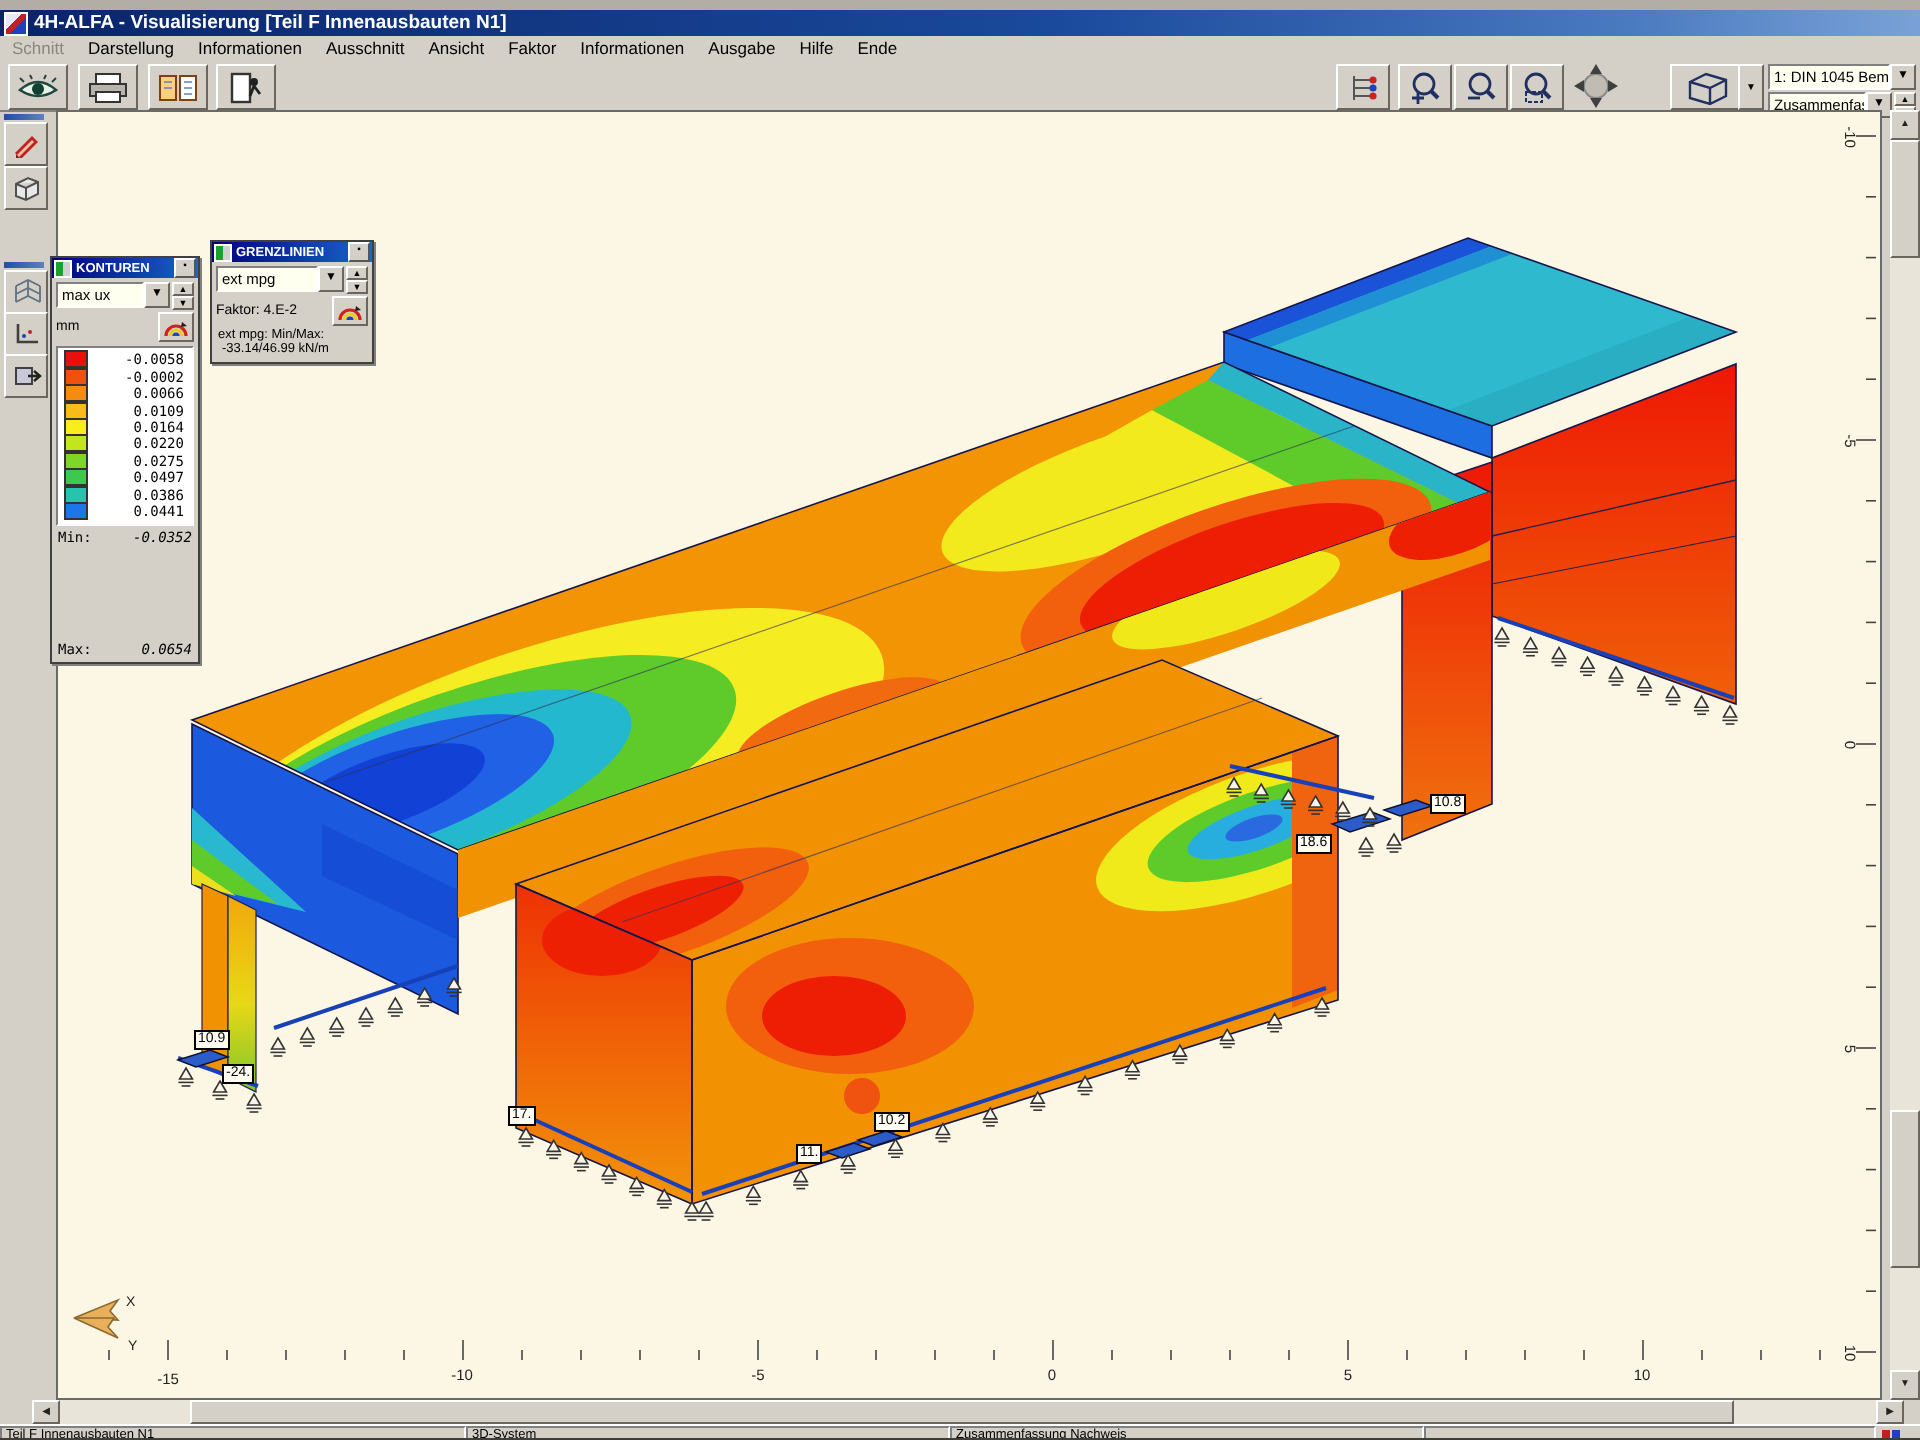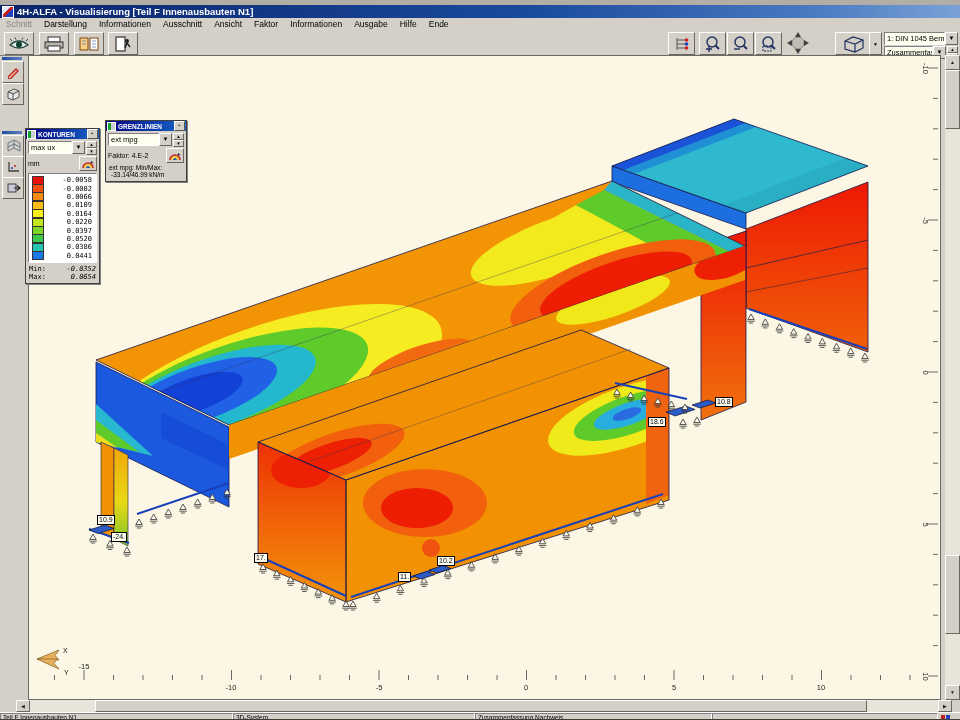--- a/index.html
+++ b/index.html
@@ -54,7 +54,7 @@
      display:flex;align-items:center;justify-content:center;}
   #legend-box{margin:2px 2px 0 2px;background:#fff;border:1px solid;border-color:#808080 #fff #fff #808080;
      padding:2px 1px;}
-  .leg-row{display:flex;align-items:center;height:8.4px;}
+  .leg-row{display:flex;align-items:flex-end;height:8.4px;}
   .leg-chip{width:10px;height:7px;border:0.5px solid #333;margin-left:2px;}
   .leg-val{flex:1;text-align:right;font-size:7px;font-family:"DejaVu Sans Mono",monospace;padding-right:3px;}
   .minmax{display:flex;font-size:7px;font-family:"DejaVu Sans Mono",monospace;padding:0 3px;}

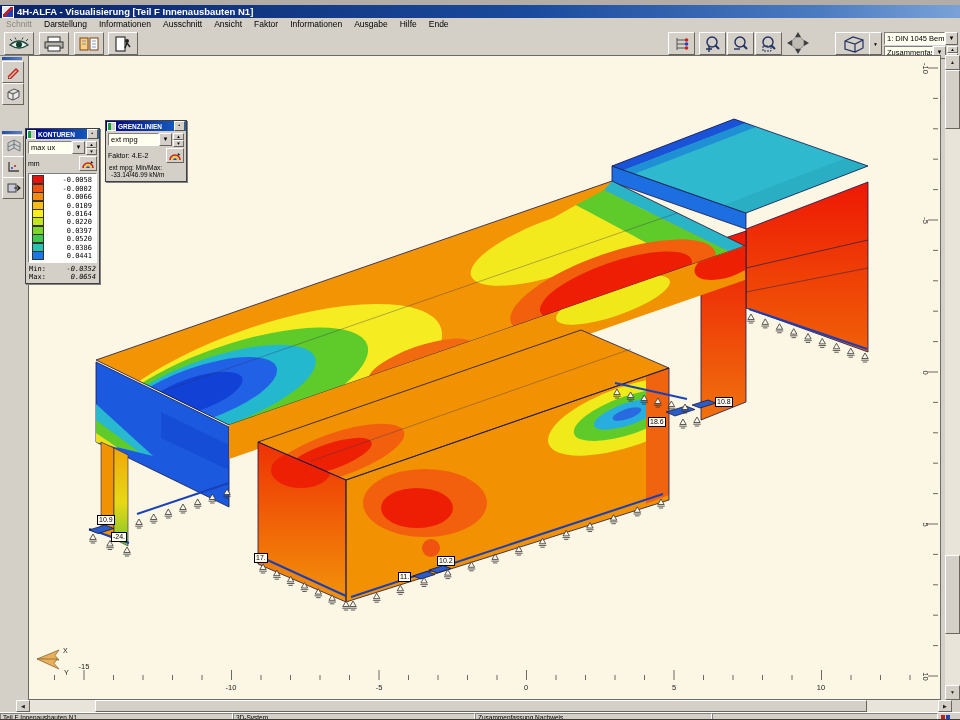--- a/index.html
+++ b/index.html
@@ -545,7 +545,7 @@
       </div>
     <div class="leg-row">
         <div class="leg-chip" style="background-color: rgb(126, 214, 41);"></div>
-        <div class="leg-val">0.0397</div>
+        <div class="leg-val">0.0275</div>
       </div>
     <div class="leg-row">
         <div class="leg-chip" style="background-color: rgb(60, 201, 78);"></div>

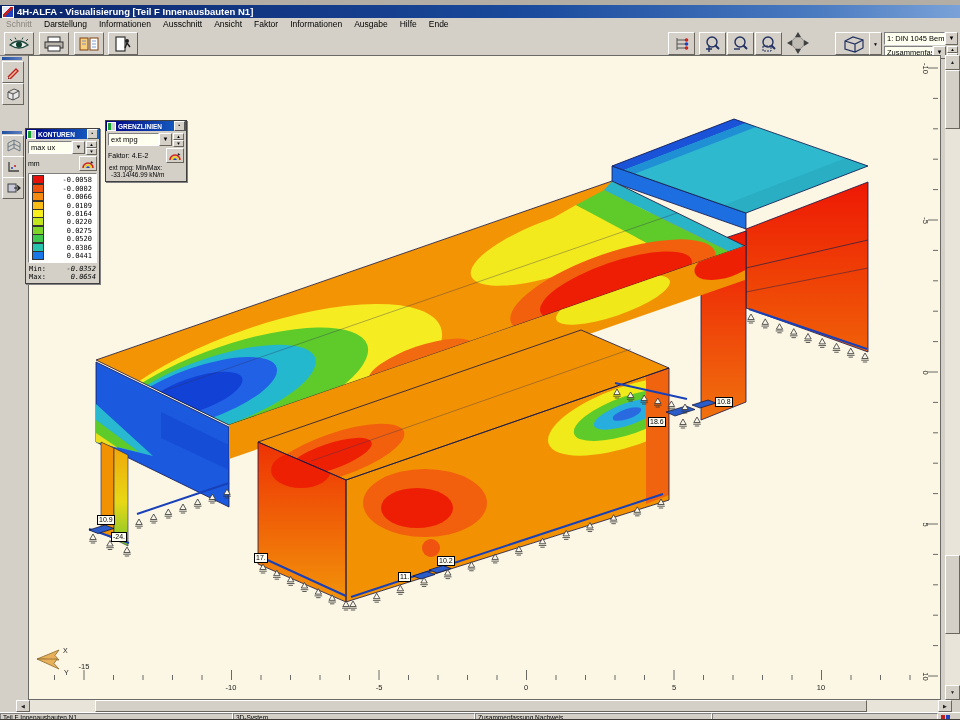--- a/index.html
+++ b/index.html
@@ -549,7 +549,7 @@
       </div>
     <div class="leg-row">
         <div class="leg-chip" style="background-color: rgb(60, 201, 78);"></div>
-        <div class="leg-val">0.0520</div>
+        <div class="leg-val">0.0497</div>
       </div>
     <div class="leg-row">
         <div class="leg-chip" style="background-color: rgb(38, 195, 174);"></div>

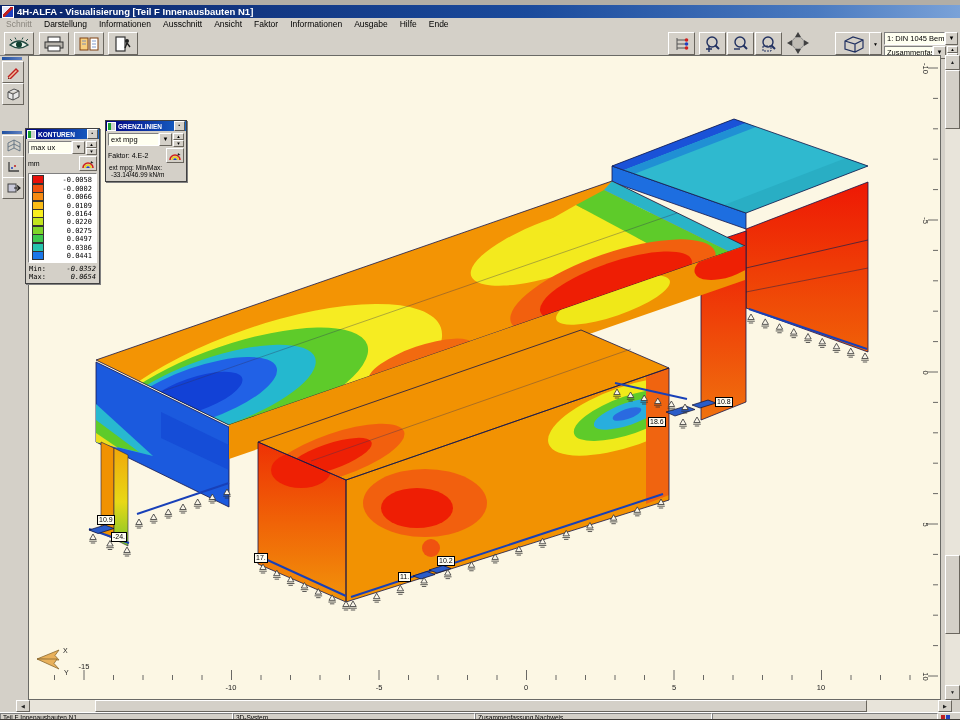--- a/index.html
+++ b/index.html
@@ -57,7 +57,7 @@
   .leg-row{display:flex;align-items:flex-end;height:8.4px;}
   .leg-chip{width:10px;height:7px;border:0.5px solid #333;margin-left:2px;}
   .leg-val{flex:1;text-align:right;font-size:7px;font-family:"DejaVu Sans Mono",monospace;padding-right:3px;}
-  .minmax{display:flex;font-size:7px;font-family:"DejaVu Sans Mono",monospace;padding:0 3px;}
+  .minmax{display:flex;font-size:7px;font-family:"DejaVu Sans Mono",monospace;padding:0 3px;margin-top:48px;}
   .minmax span:last-child{margin-left:auto;font-style:italic;}
   
   .sb-btn{position:absolute;background:#d4d0c8;border:1px solid;border-color:#fff #6a665e #6a665e #fff;

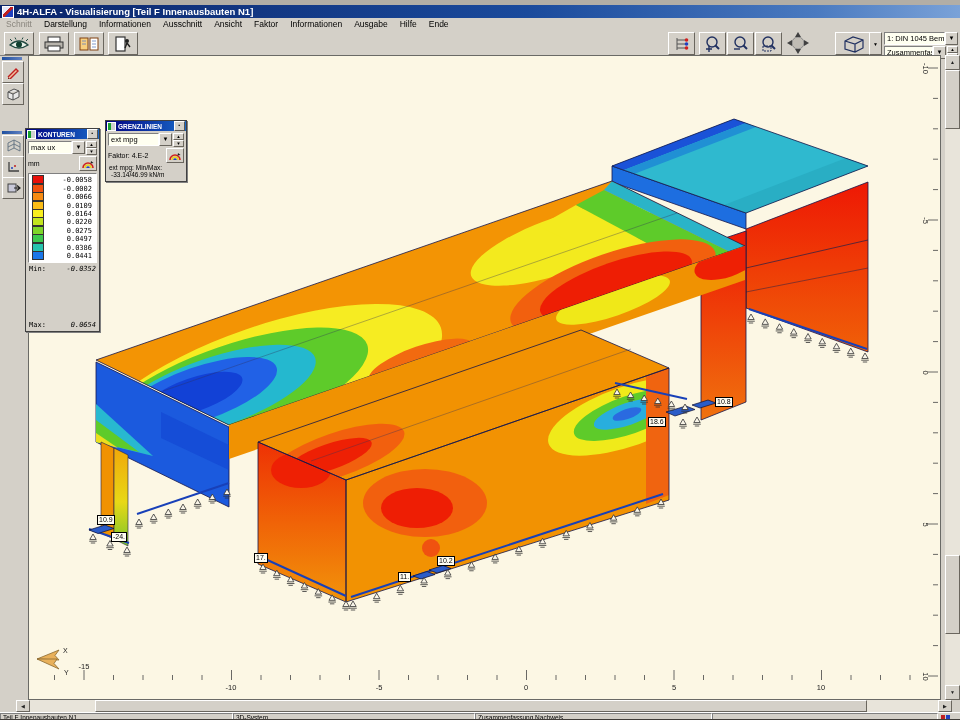--- a/index.html
+++ b/index.html
@@ -477,7 +477,7 @@
   <div class="reaction-label" style="left:369px;top:516px">11.</div>
   <div class="reaction-label" style="left:408px;top:500px">10.2</div>
 
-  <div class="rb-label" style="left:44px;top:606px">-15</div>
+  <div class="rb-label" style="left:44px;top:629px">-15</div>
   <div class="rb-label" style="left:191px;top:627px">-10</div>
   <div class="rb-label" style="left:339px;top:627px">-5</div>
   <div class="rb-label" style="left:486px;top:627px">0</div>

